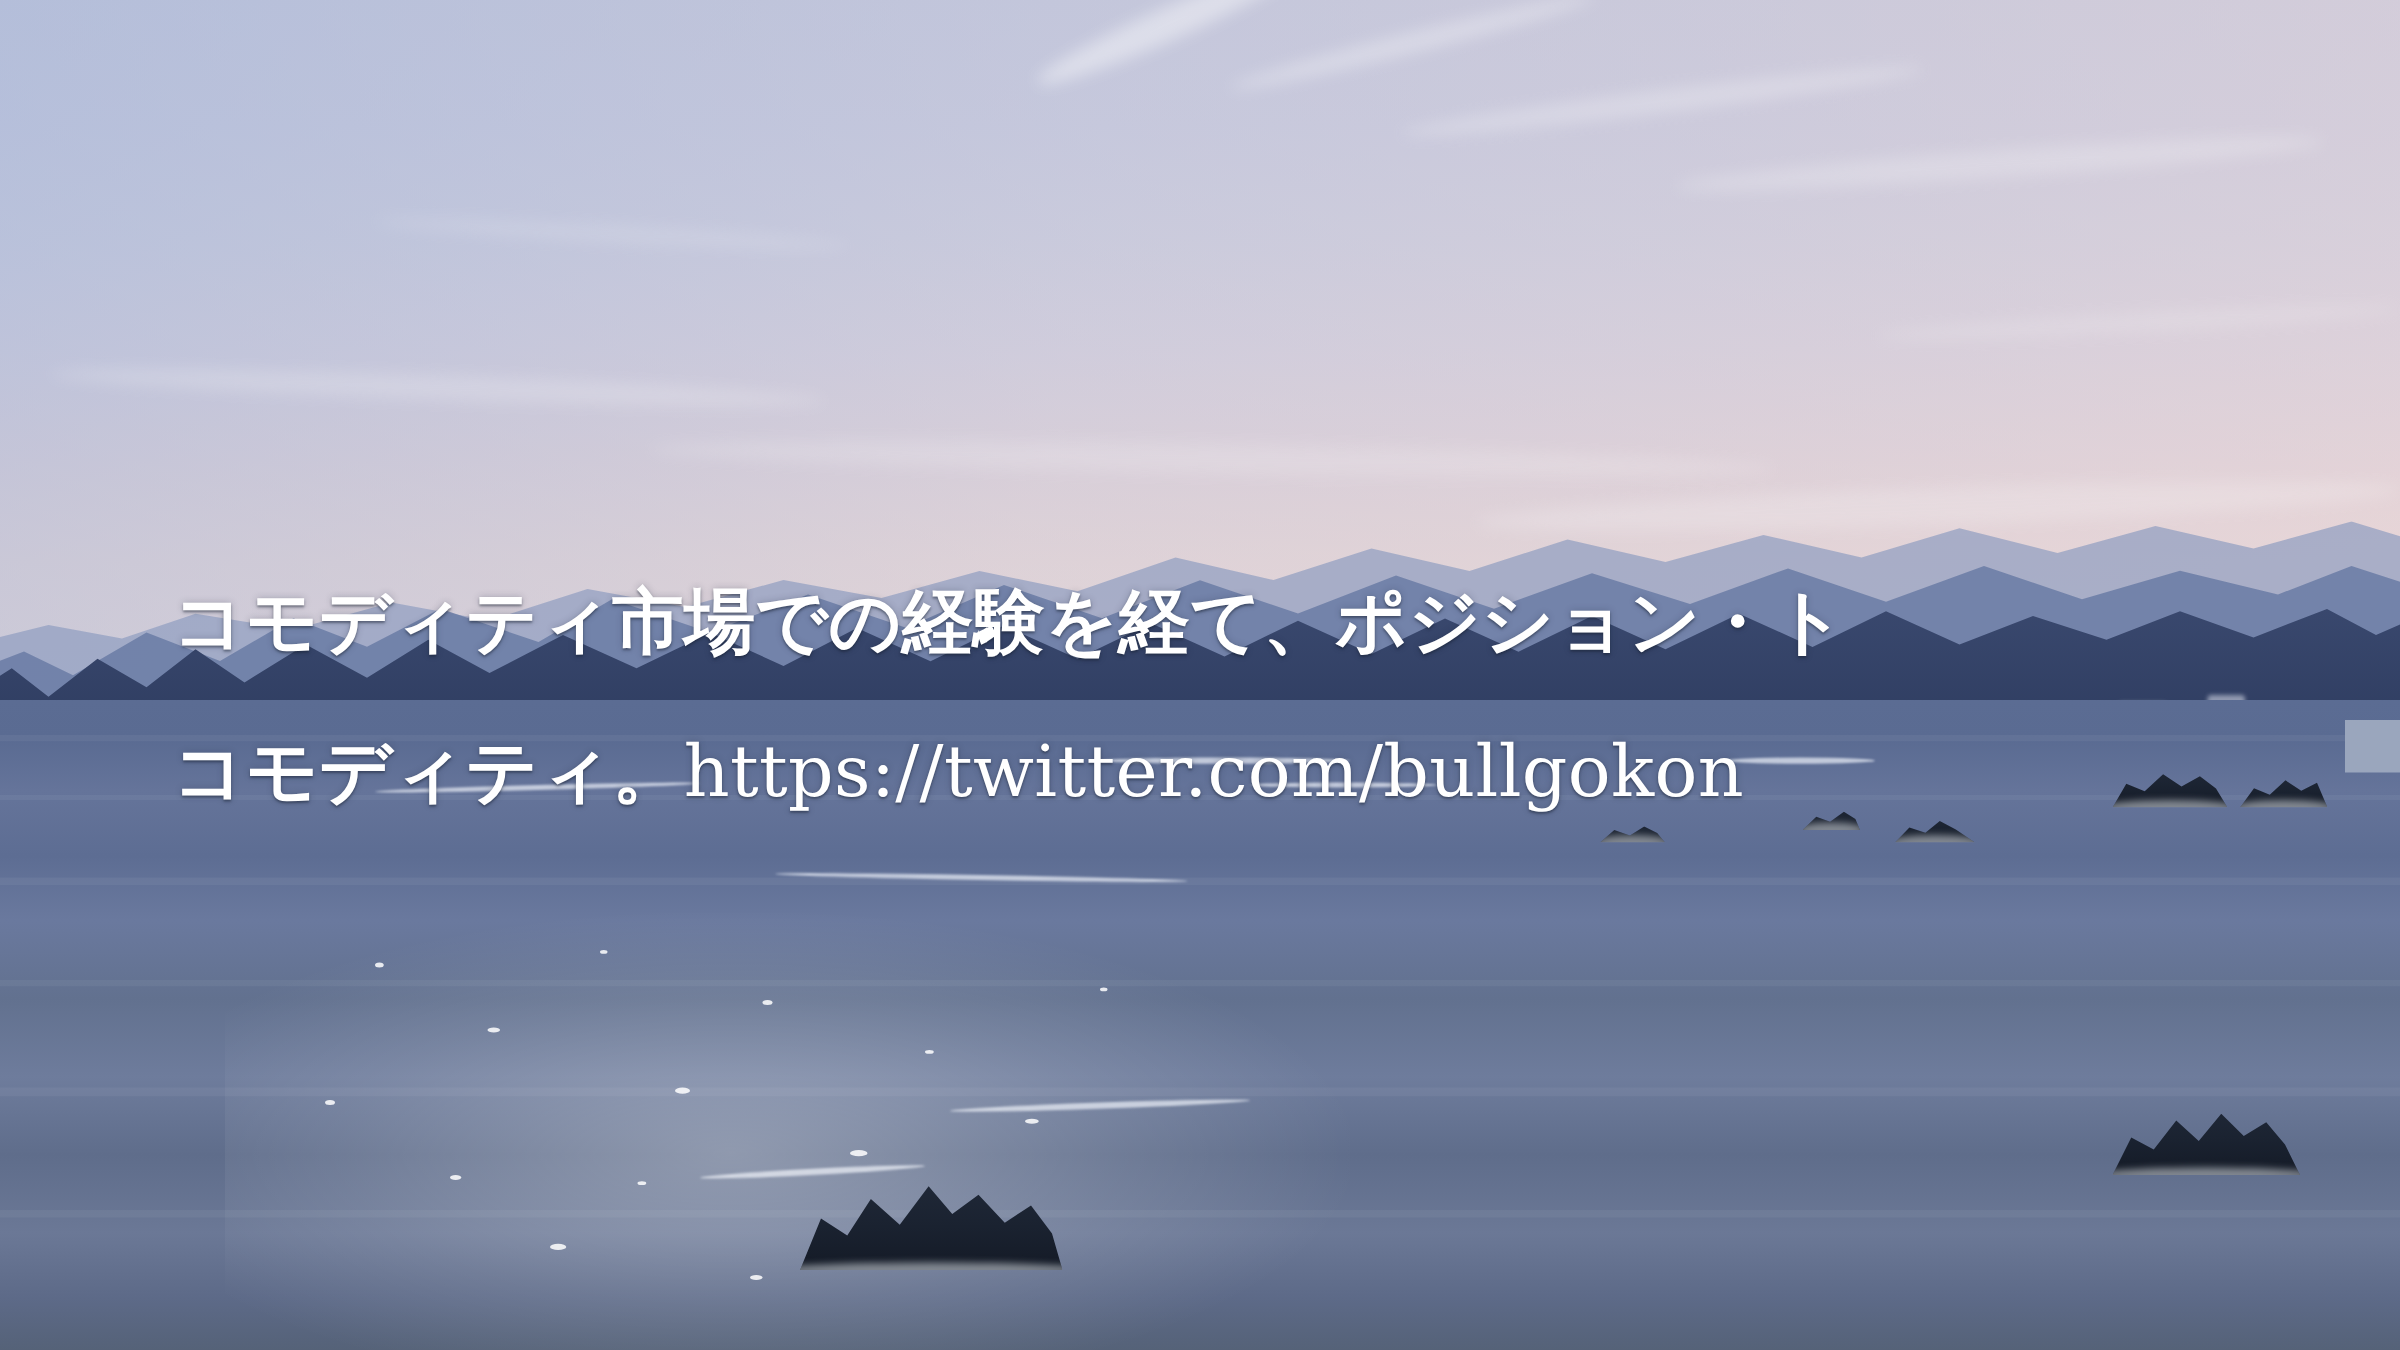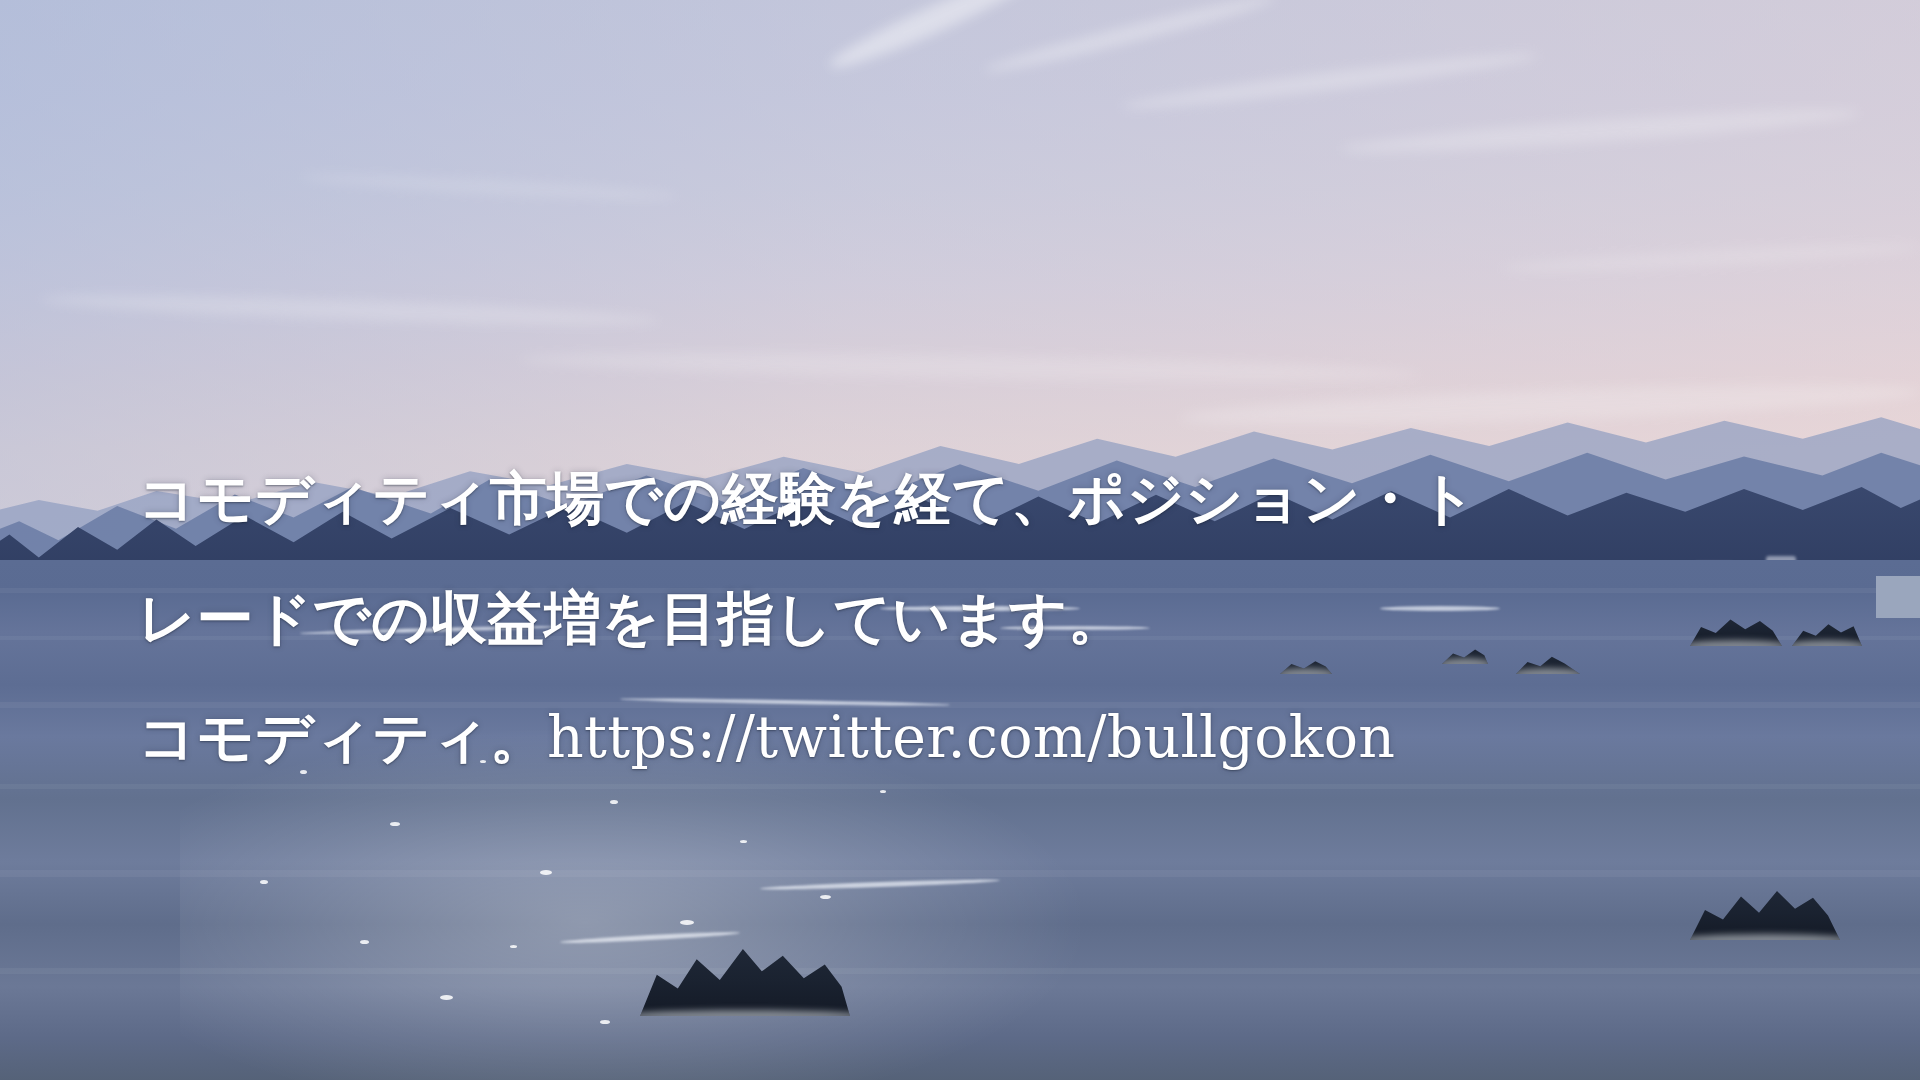--- a/index.html
+++ b/index.html
@@ -328,7 +328,6 @@
 
     <div class="body-block">
       <div class="body-line">コモディティ市場での経験を経て、ポジション・ト</div>
-      <div class="body-line">レードでの収益増を目指しています。</div>
       <div class="body-line"><span>コモディティ。</span><span class="url">https://twitter.com/bullgokon</span></div>
     </div>
 

